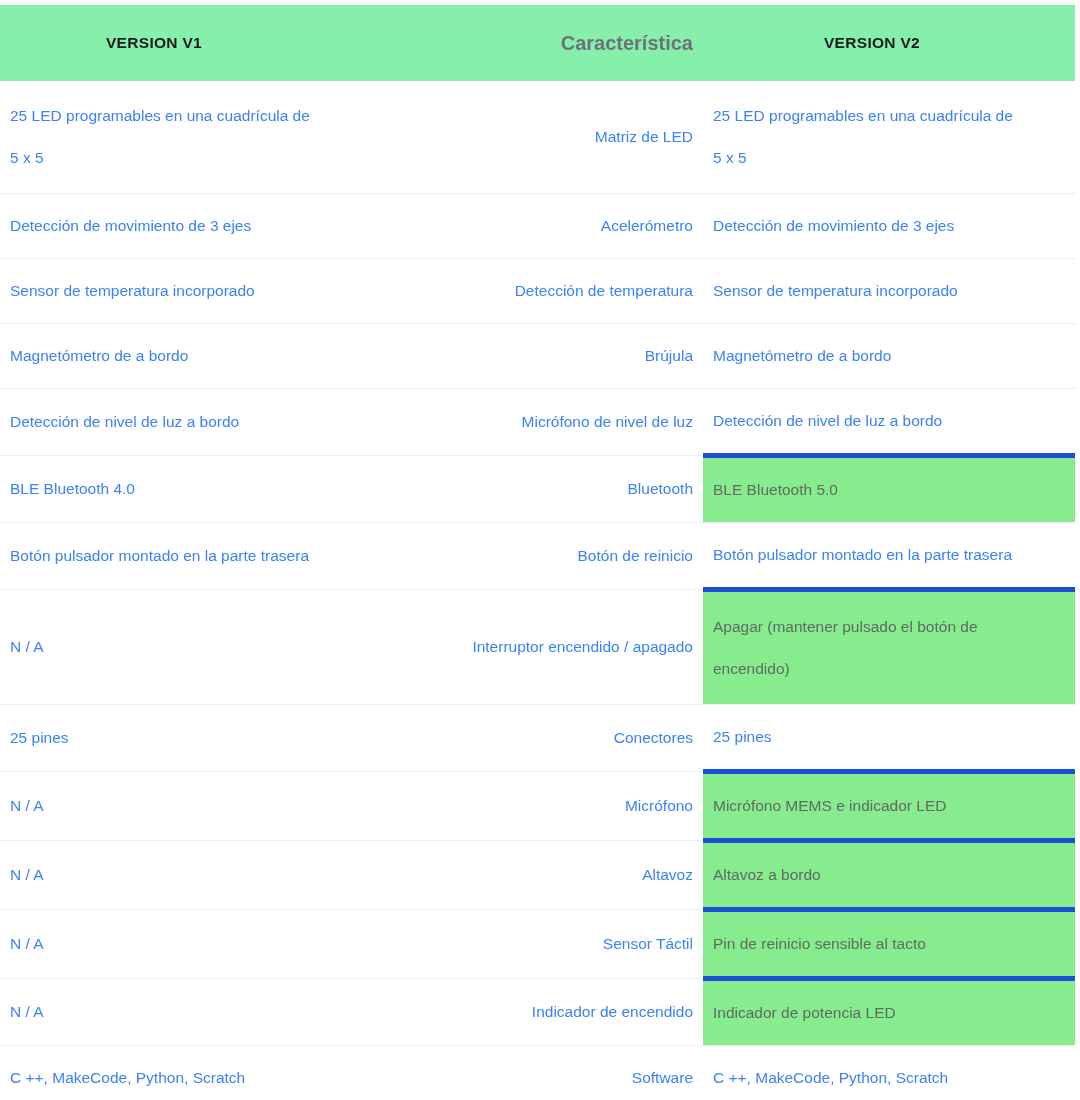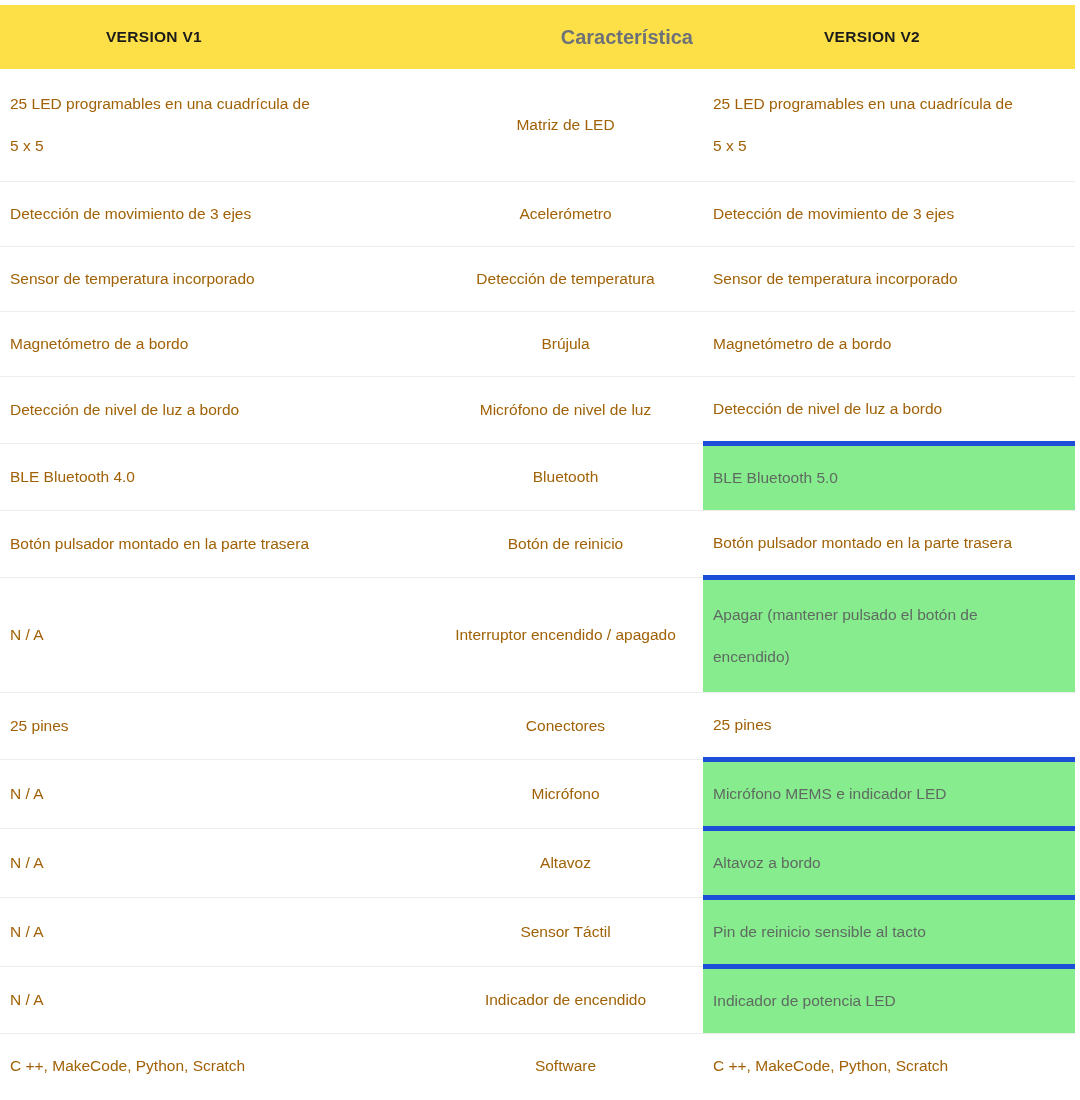--- a/index.html
+++ b/index.html
@@ -32,8 +32,8 @@
 
   
   thead th {
-    background: #fde047;
-    height: 64px;
+    background: #86efac;
+    height: 76px;
     padding: 0 10px;
     vertical-align: middle;
     border: none;

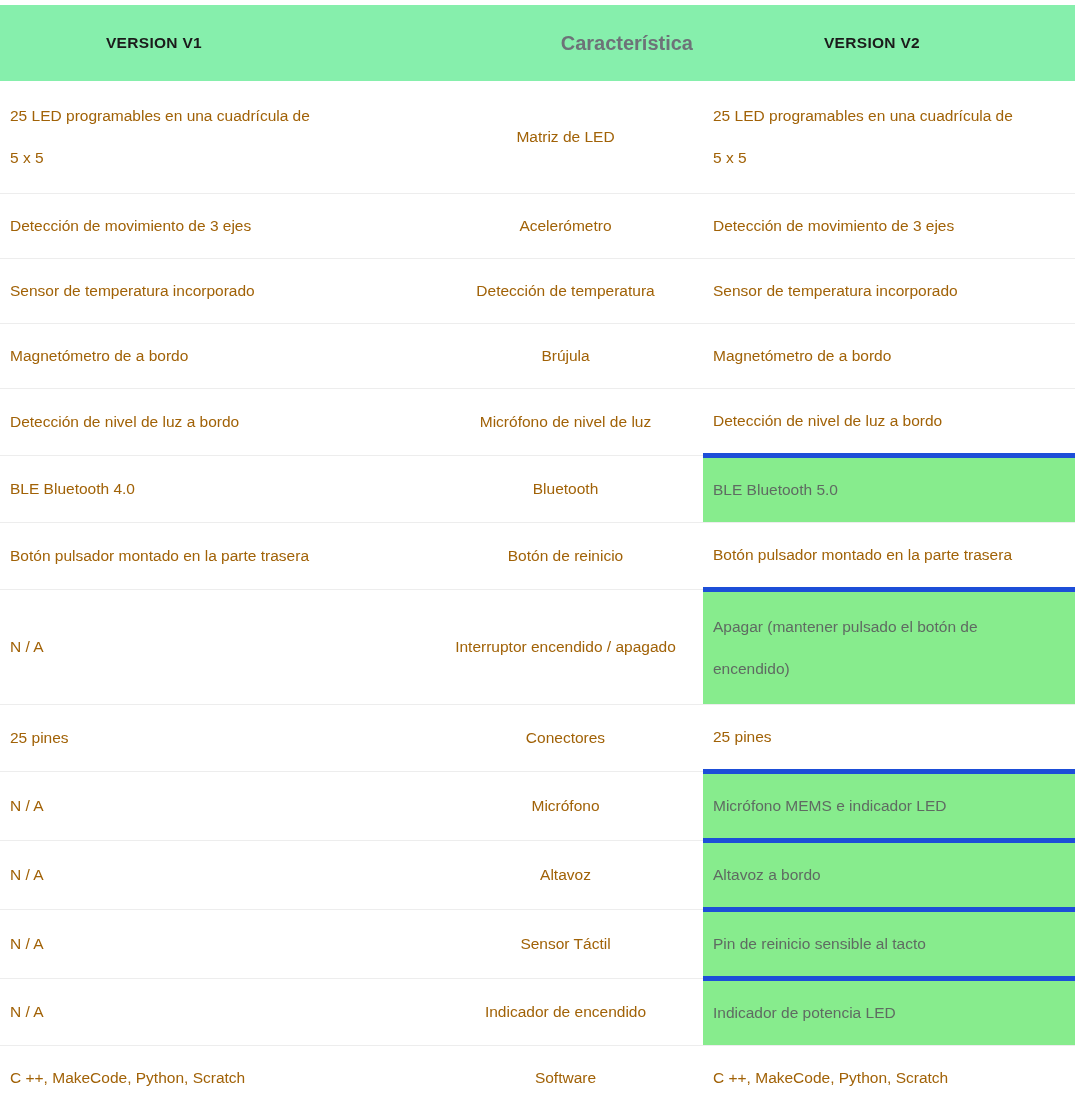--- a/index.html
+++ b/index.html
@@ -57,7 +57,7 @@
   
   tbody td {
     font-size: 15.5px;
-    color: #a16207;
+    color: #3b82f6;
     line-height: 36px;
     border-top: 1px solid #ededed;
     vertical-align: middle;

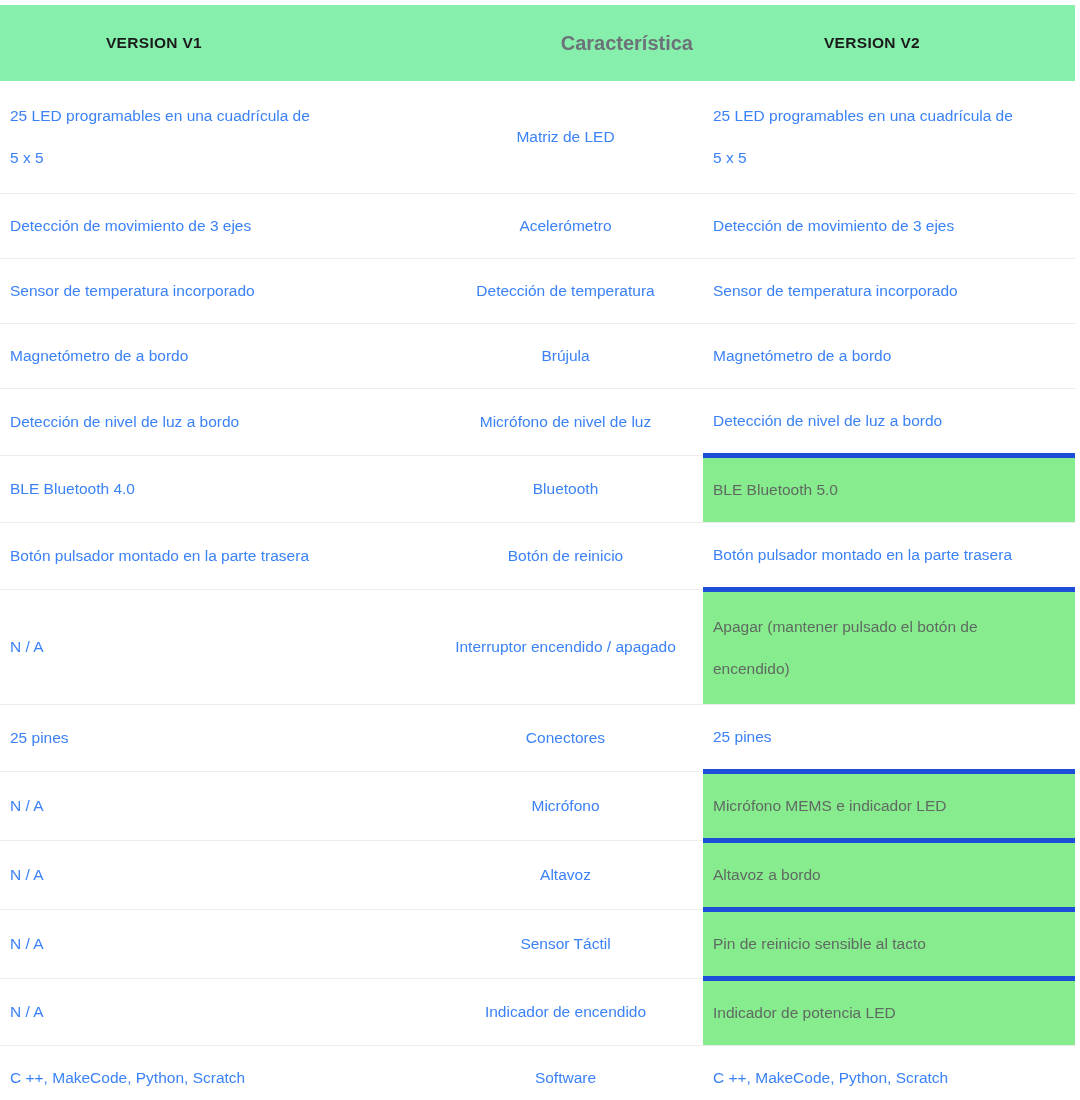--- a/index.html
+++ b/index.html
@@ -71,7 +71,7 @@
   }
   td.col2 {
     padding: 14px 10px;
-    text-align: center;
+    text-align: right;
     margin-top: 39px;
   }
   td.col3 {

